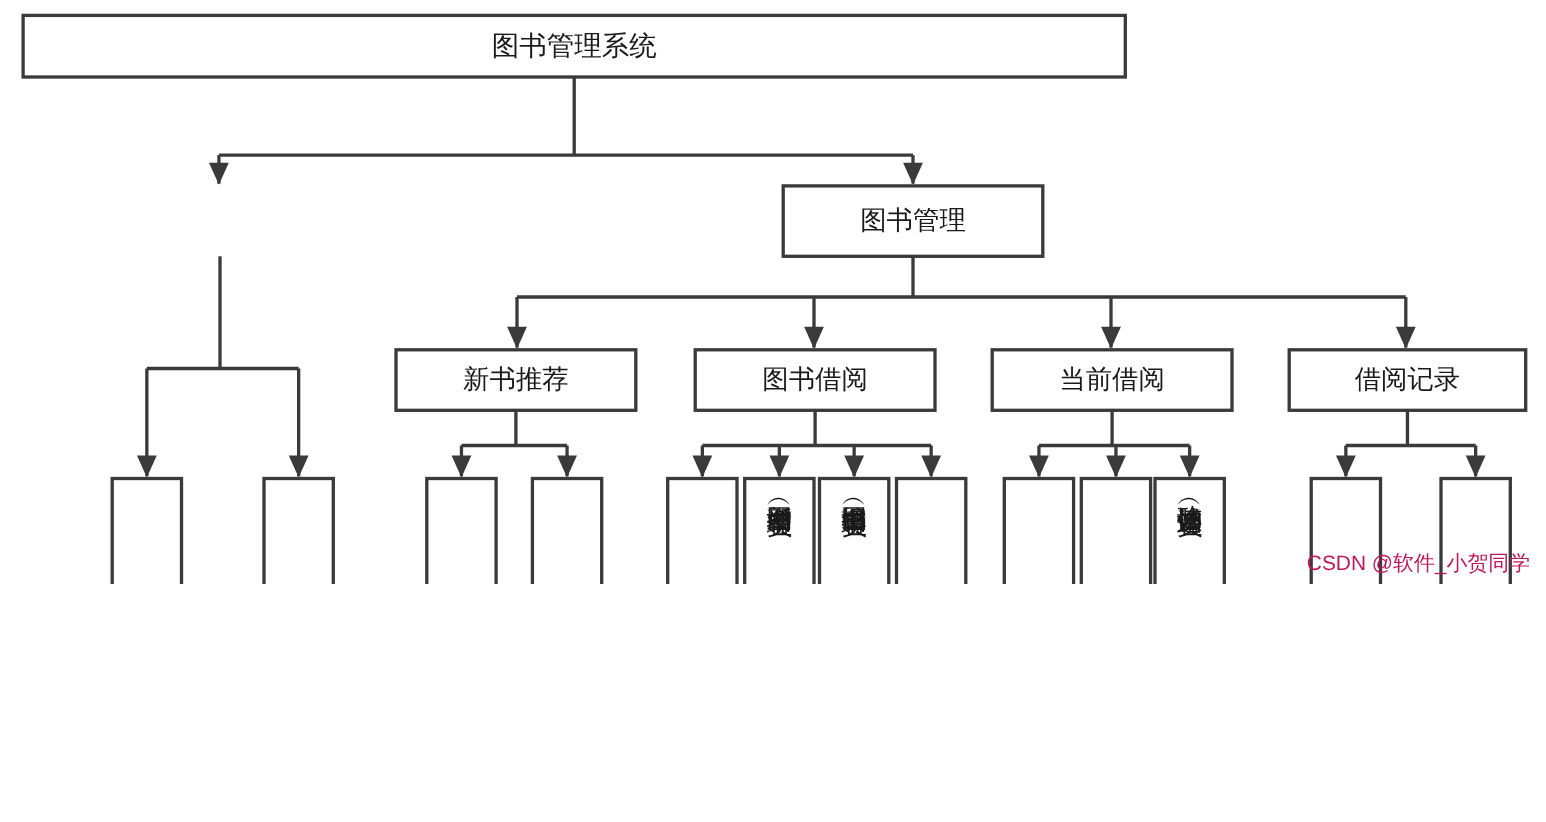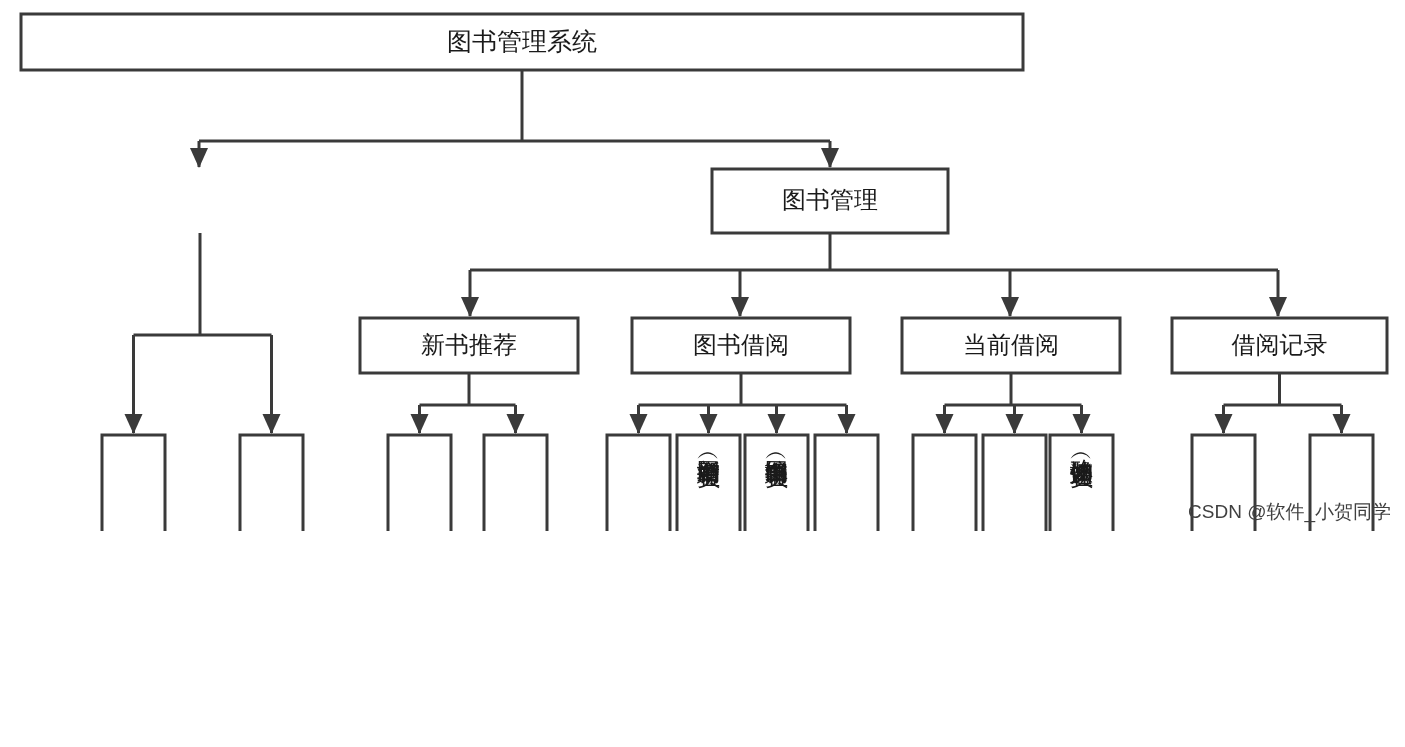--- a/index.html
+++ b/index.html
@@ -78,7 +78,7 @@
     bottom: 6px;
     font-family: "Liberation Sans", "DejaVu Sans", sans-serif;
     font-size: 19px;
-    color: #404040;
+    color: #be185d;
     white-space: nowrap;
     user-select: none;
   }

